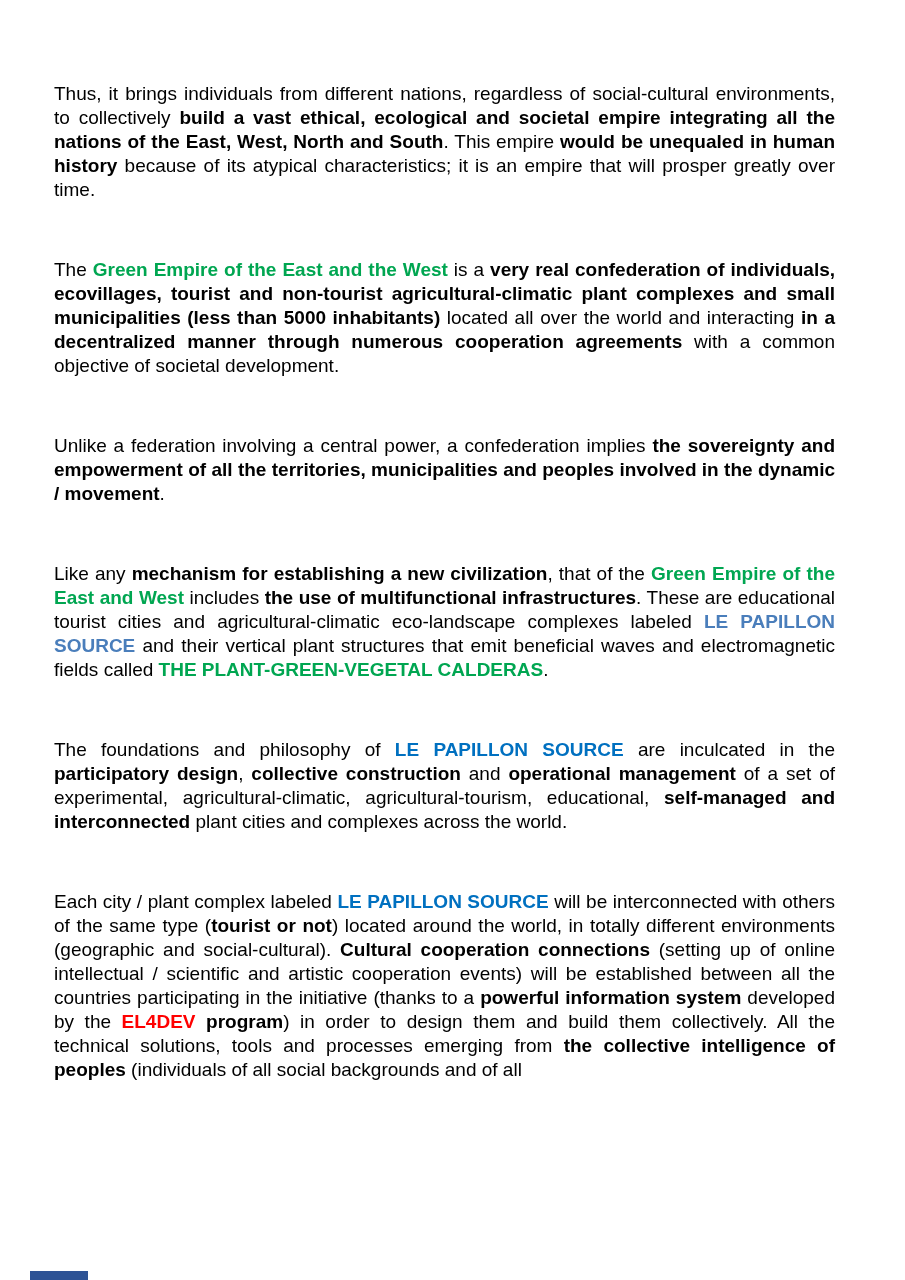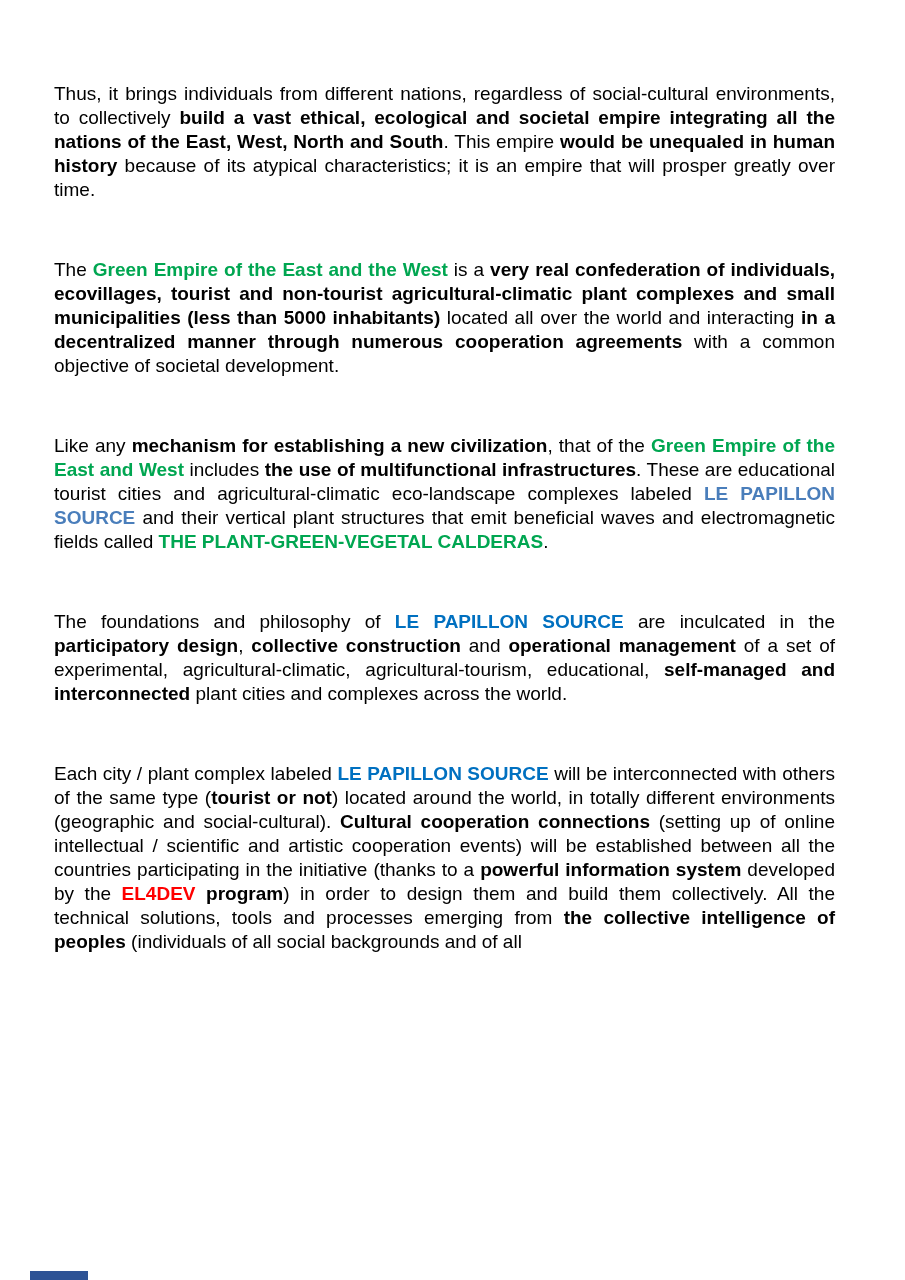--- a/index.html
+++ b/index.html
@@ -47,6 +47,7 @@
   <div class="content">
     <p><span style="color: rgb(0, 0, 0);">Thus, it brings individuals from different nations, regardless of social-cultural environments, to collectively </span><span style="font-weight: 700; color: rgb(0, 0, 0);">build a vast ethical, ecological and societal empire integrating all the nations of the East, West, North and South</span><span style="color: rgb(0, 0, 0);">. This empire </span><span style="font-weight: 700; color: rgb(0, 0, 0);">would be unequaled in human history</span><span style="color: rgb(0, 0, 0);"> because of its atypical characteristics; it is an empire that will prosper greatly over time.</span></p>
     <p><span style="color: rgb(0, 0, 0);">The </span><span style="font-weight: 700; color: rgb(0, 166, 81);">Green Empire of the East and the West</span><span style="color: rgb(0, 0, 0);"> is a </span><span style="font-weight: 700; color: rgb(0, 0, 0);">very real confederation of individuals, ecovillages, tourist and non-tourist agricultural-climatic plant complexes and small municipalities (less than 5000 inhabitants)</span><span style="color: rgb(0, 0, 0);"> located all over the world and interacting </span><span style="font-weight: 700; color: rgb(0, 0, 0);">in a decentralized manner through numerous cooperation agreements</span><span style="color: rgb(0, 0, 0);"> with a common objective of societal development.</span></p>
+    <p><span style="color: rgb(0, 0, 0);">Unlike a federation involving a central power, a confederation implies </span><span style="font-weight: 700; color: rgb(0, 0, 0);">the sovereignty and empowerment of all the territories, municipalities and peoples involved in the dynamic / movement</span><span style="color: rgb(0, 0, 0);">.</span></p>
     <p><span style="color: rgb(0, 0, 0);">Like any </span><span style="font-weight: 700; color: rgb(0, 0, 0);">mechanism for establishing a new civilization</span><span style="color: rgb(0, 0, 0);">, that of the </span><span style="font-weight: 700; color: rgb(0, 166, 81);">Green Empire of the East and West</span><span style="color: rgb(0, 0, 0);"> includes </span><span style="font-weight: 700; color: rgb(0, 0, 0);">the use of multifunctional infrastructures</span><span style="color: rgb(0, 0, 0);">. These are educational tourist cities and agricultural-climatic eco-landscape complexes labeled </span><span style="font-weight: 700; color: rgb(74, 126, 187);">LE PAPILLON SOURCE</span><span style="color: rgb(0, 0, 0);"> and their vertical plant structures that emit beneficial waves and electromagnetic fields called </span><span style="font-weight: 700; color: rgb(0, 166, 81);">THE PLANT-GREEN-VEGETAL CALDERAS</span><span style="color: rgb(0, 0, 0);">.</span></p>
     <p><span style="color: rgb(0, 0, 0);">The foundations and philosophy of </span><span style="font-weight: 700; color: rgb(0, 112, 192);">LE PAPILLON SOURCE</span><span style="color: rgb(0, 0, 0);"> are inculcated in the </span><span style="font-weight: 700; color: rgb(0, 0, 0);">participatory design</span><span style="color: rgb(0, 0, 0);">, </span><span style="font-weight: 700; color: rgb(0, 0, 0);">collective construction</span><span style="color: rgb(0, 0, 0);"> and </span><span style="font-weight: 700; color: rgb(0, 0, 0);">operational management</span><span style="color: rgb(0, 0, 0);"> of a set of experimental, agricultural-climatic, agricultural-tourism, educational, </span><span style="font-weight: 700; color: rgb(0, 0, 0);">self-managed and interconnected</span><span style="color: rgb(0, 0, 0);"> plant cities and complexes across the world.</span></p>
     <p><span style="color: rgb(0, 0, 0);">Each city / plant complex labeled </span><span style="font-weight: 700; color: rgb(0, 112, 192);">LE PAPILLON SOURCE</span><span style="color: rgb(0, 0, 0);"> will be interconnected with others of the same type (</span><span style="font-weight: 700; color: rgb(0, 0, 0);">tourist or not</span><span style="color: rgb(0, 0, 0);">) located around the world, in totally different environments (geographic and social-cultural). </span><span style="font-weight: 700; color: rgb(0, 0, 0);">Cultural cooperation connections</span><span style="color: rgb(0, 0, 0);"> (setting up of online intellectual / scientific and artistic cooperation events) will be established between all the countries participating in the initiative (thanks to a </span><span style="font-weight: 700; color: rgb(0, 0, 0);">powerful information system</span><span style="color: rgb(0, 0, 0);"> developed by the </span><span style="font-weight: 700; color: rgb(255, 0, 0);">EL4DEV</span><span style="color: rgb(0, 0, 0);"> </span><span style="font-weight: 700; color: rgb(0, 0, 0);">program</span><span style="color: rgb(0, 0, 0);">) in order to design them and build them collectively. All the technical solutions, tools and processes emerging from </span><span style="font-weight: 700; color: rgb(0, 0, 0);">the collective intelligence of peoples</span><span style="color: rgb(0, 0, 0);"> (individuals of all social backgrounds and of all</span></p>

